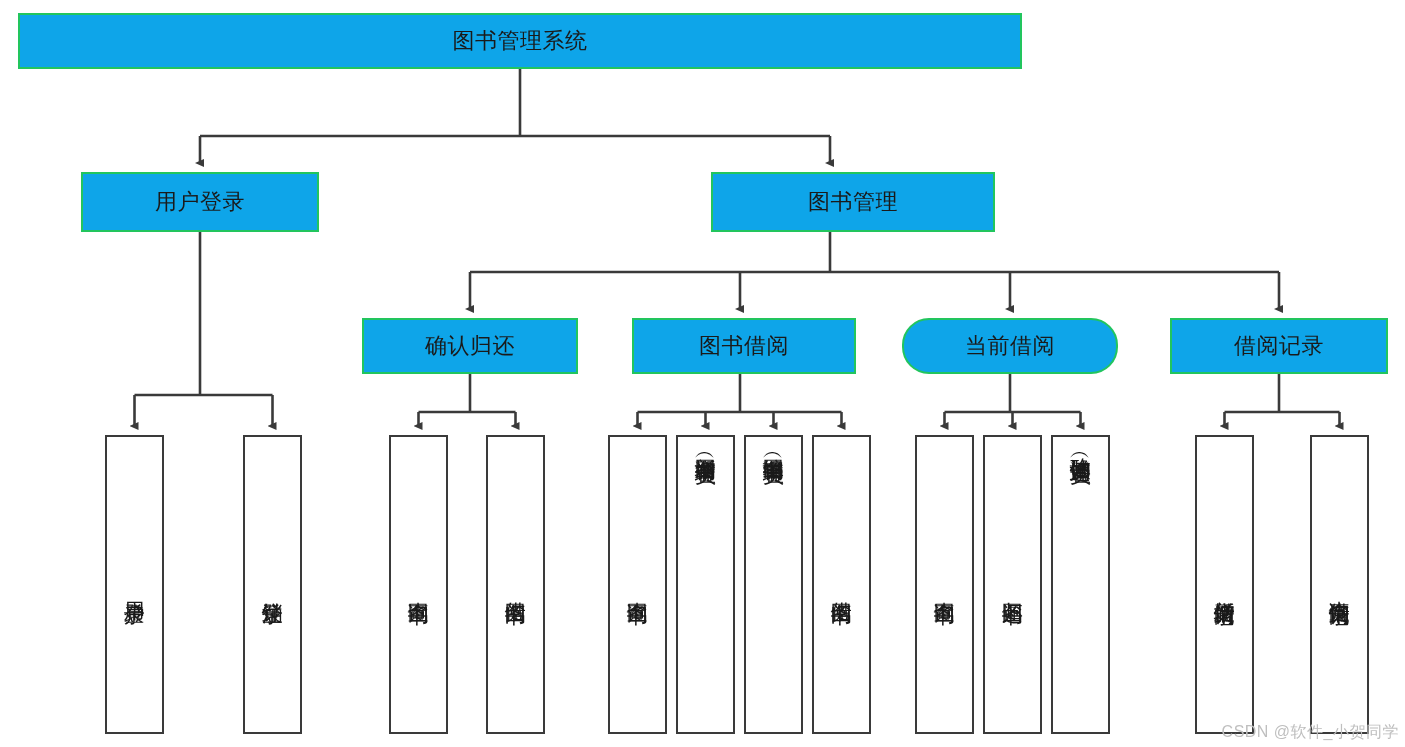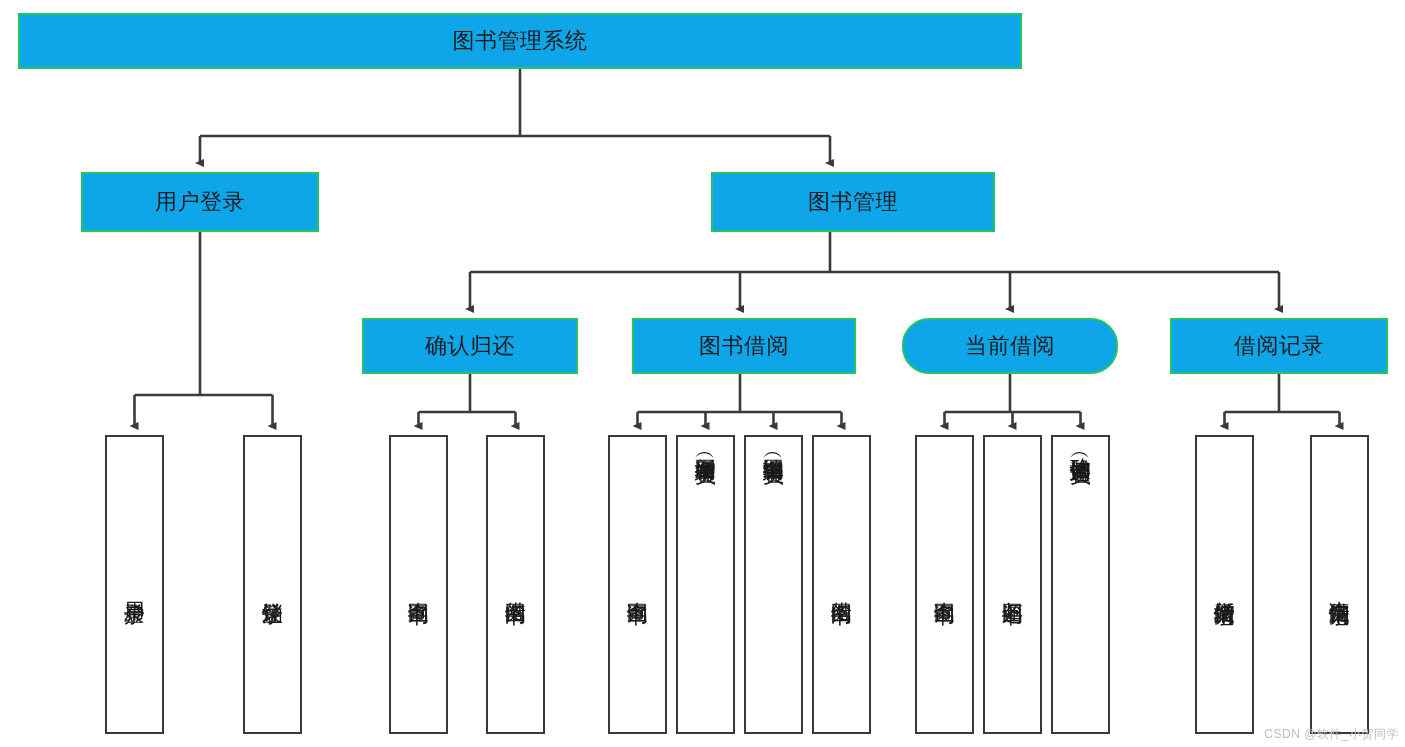--- a/index.html
+++ b/index.html
@@ -67,7 +67,7 @@
     position: absolute;
     right: 6px;
     bottom: 4px;
-    font-size: 12px;
+    font-size: 16px;
     color: #bfbfbf;
     white-space: nowrap;
     letter-spacing: 0.5px;

